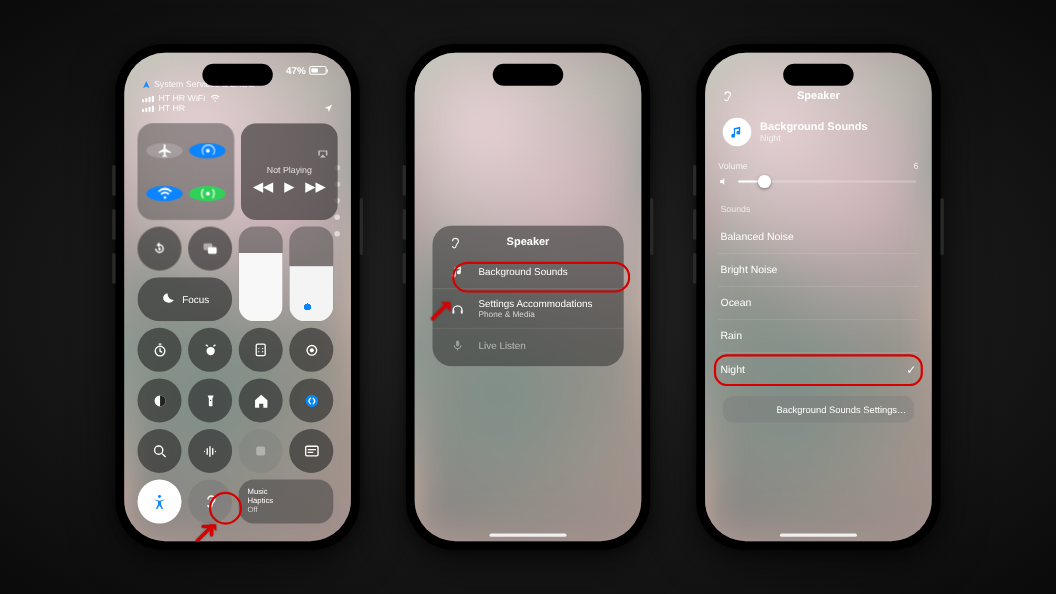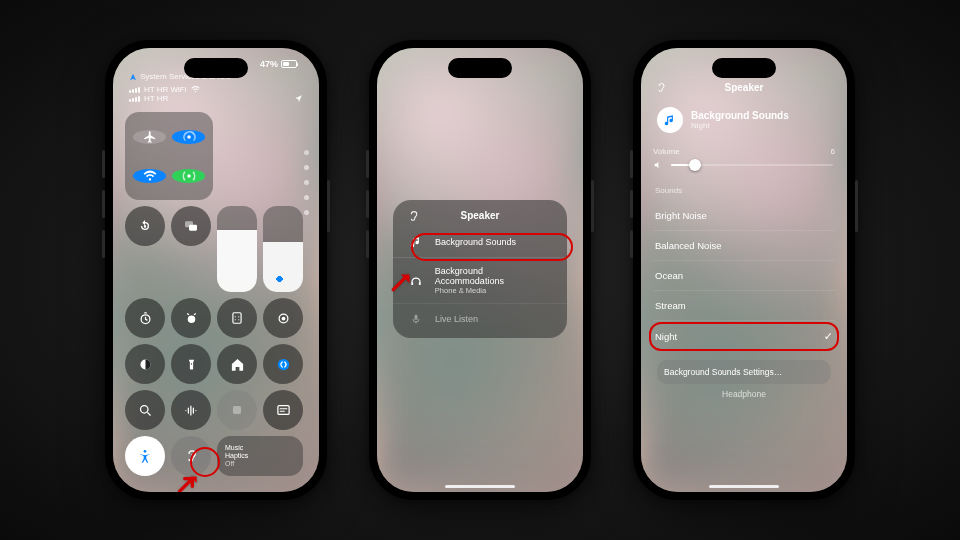--- a/index.html
+++ b/index.html
@@ -180,6 +180,19 @@
                 </svg>
               </div>
           </div>
+          <div class="tile media dark">
+            <span class="micon" style="align-self:flex-end;opacity:.6">
+                <svg width="11" height="11" viewBox="0 0 24 24" fill="#fff">
+                  <path d="M6 18l6-6 6 6zM3 4h18v10h-3V6H6v8H3z"></path>
+                </svg>
+              </span>
+            <div class="title">Not Playing</div>
+            <div class="ctrls">
+              <span>◀◀</span>
+              <span>▶</span>
+              <span>▶▶</span>
+            </div>
+          </div>
         </div>
 
         <div class="row">

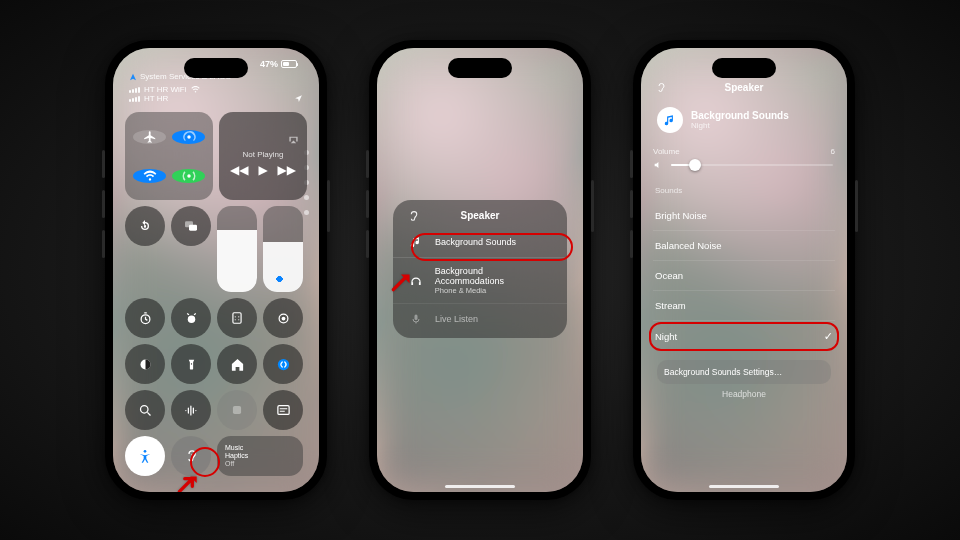--- a/index.html
+++ b/index.html
@@ -438,10 +438,10 @@
       <div class="sechead">Sounds</div>
       <div id="sounds-list" style="position:relative">
           <div class="srow">
+            <span>Balanced Noise</span>
+          </div>
+          <div class="srow">
             <span>Bright Noise</span>
-          </div>
-          <div class="srow">
-            <span>Balanced Noise</span>
           </div>
           <div class="srow">
             <span>Ocean</span>

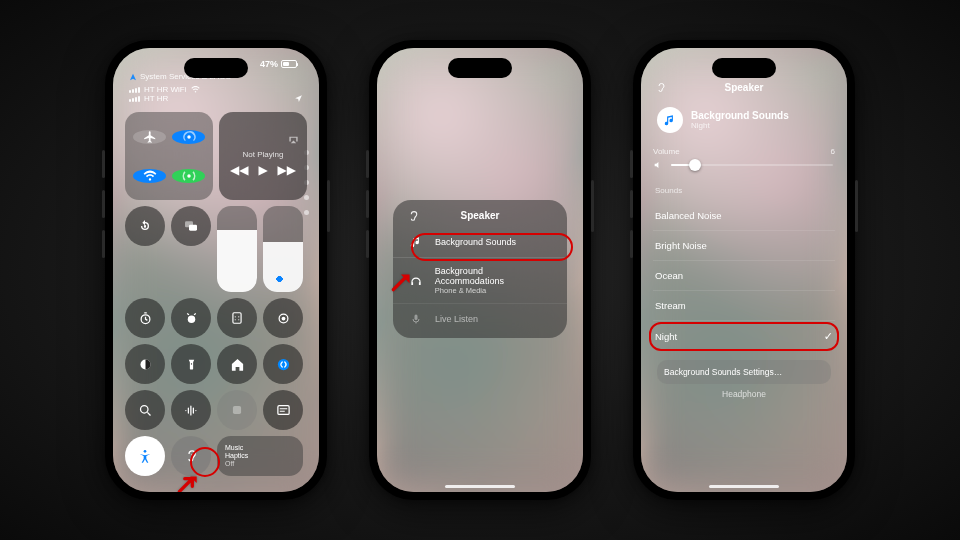--- a/index.html
+++ b/index.html
@@ -211,6 +211,14 @@
                   </svg>
                 </div>
             </div>
+            <div class="focus tile dark">
+              <span class="micon">
+                  <svg width="14" height="14" viewBox="0 0 24 24" fill="#fff">
+                    <path d="M21 13A9 9 0 0111 3a7 7 0 100 14 9 9 0 0010-4z"></path>
+                  </svg>
+                </span>
+              <span>Focus</span>
+            </div>
           </div>
           <div class="vslider bright">
               <div class="fill"></div>

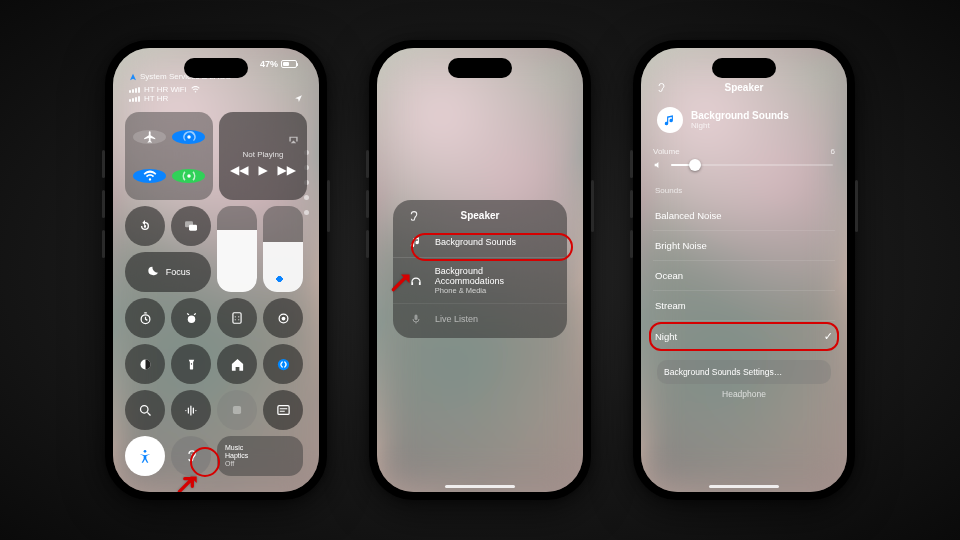--- a/index.html
+++ b/index.html
@@ -371,7 +371,7 @@
               </svg>
             </span>
           <div class="olab">
-            <span>Background Accommodations</span>
+            <span>Settings Accommodations</span>
             <span class="osub">Phone &amp; Media</span>
           </div>
         </div>

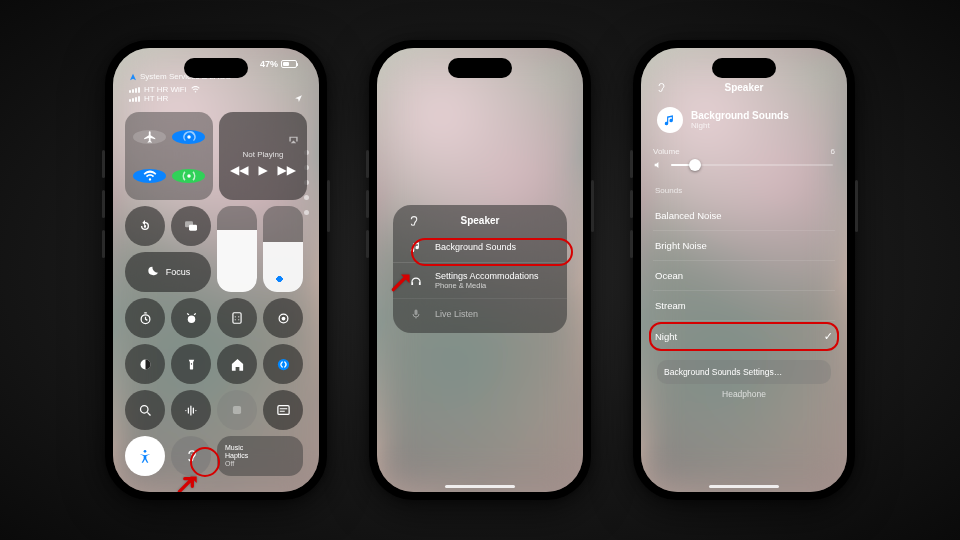--- a/index.html
+++ b/index.html
@@ -455,6 +455,9 @@
             <span>Ocean</span>
           </div>
           <div class="srow">
+            <span>Rain</span>
+          </div>
+          <div class="srow">
             <span>Stream</span>
           </div>
           <div class="srow">

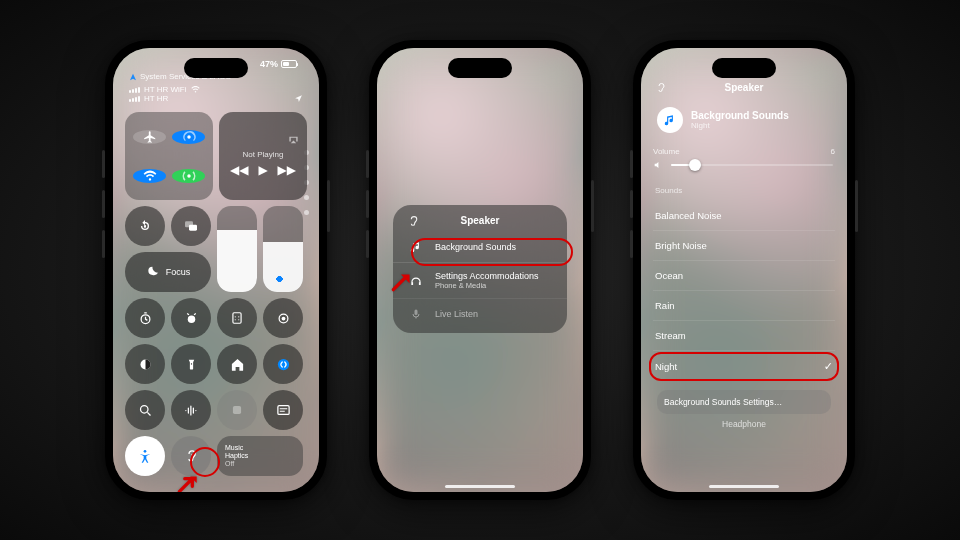--- a/index.html
+++ b/index.html
@@ -458,9 +458,6 @@
             <span>Rain</span>
           </div>
           <div class="srow">
-            <span>Stream</span>
-          </div>
-          <div class="srow">
             <span>Night</span>
             <span class="check">✓</span>
             <div class="redpill" style="inset: 1px -4px; border-radius: 12px;"></div>

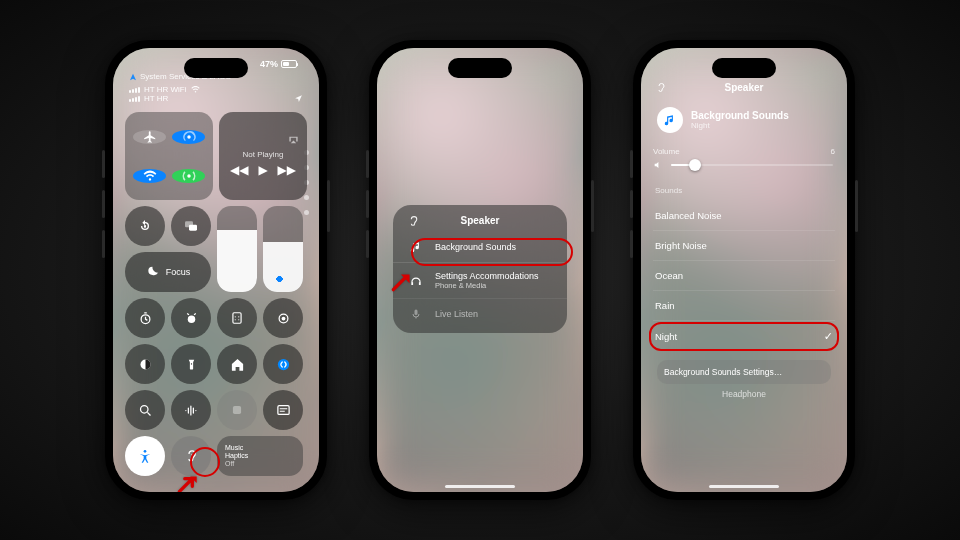--- a/index.html
+++ b/index.html
@@ -86,7 +86,7 @@
   .srow{display:flex;justify-content:space-between;align-items:center;padding:9px 2px;font-size:9.5px;border-top:0.5px solid rgba(255,255,255,.1);position:relative}
   .srow:first-of-type{border-top:none}
   .check{color:#fff;font-size:11px}
-  .settingsbtn{margin:8px 4px 2px;padding:7px;text-align:left;font-size:8.5px;background:rgba(120,120,120,.35);border-radius:10px}
+  .settingsbtn{margin:8px 4px 14px;padding:7px;text-align:right;font-size:8.5px;background:rgba(120,120,120,.35);border-radius:10px}
   .cut{font-size:8.5px;text-align:center;opacity:.7;padding-top:3px}
   .hbar{position:absolute;bottom:4px;left:50%;transform:translateX(-50%);width:70px;height:3.5px;background:rgba(255,255,255,.85);border-radius:3px;z-index:40}
   .micon{display:inline-flex;align-items:center;justify-content:center}

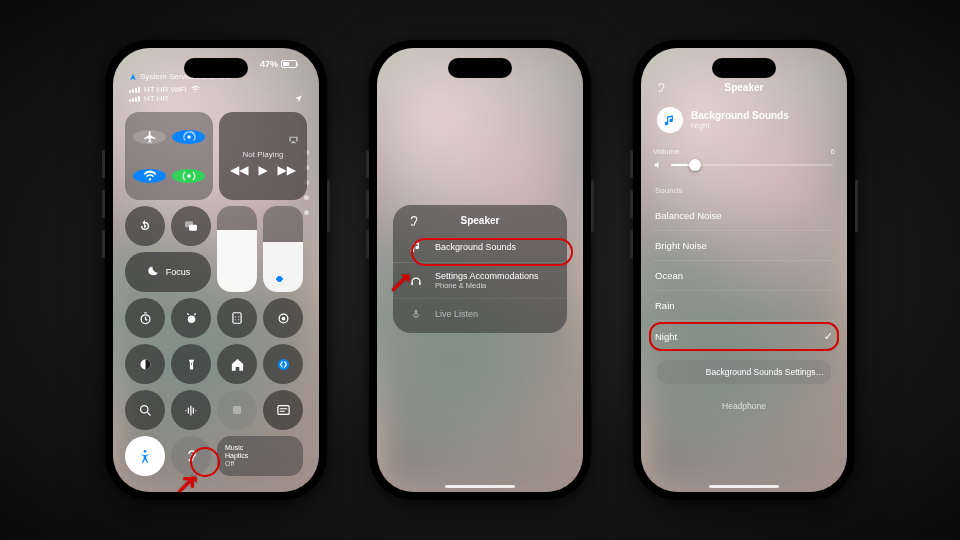--- a/index.html
+++ b/index.html
@@ -465,7 +465,6 @@
         </div>
 
       <div class="settingsbtn">Background Sounds Settings…</div>
-      <div class="cut">Headphone</div>
     </div>
     <div class="hbar"></div>
   </div>

